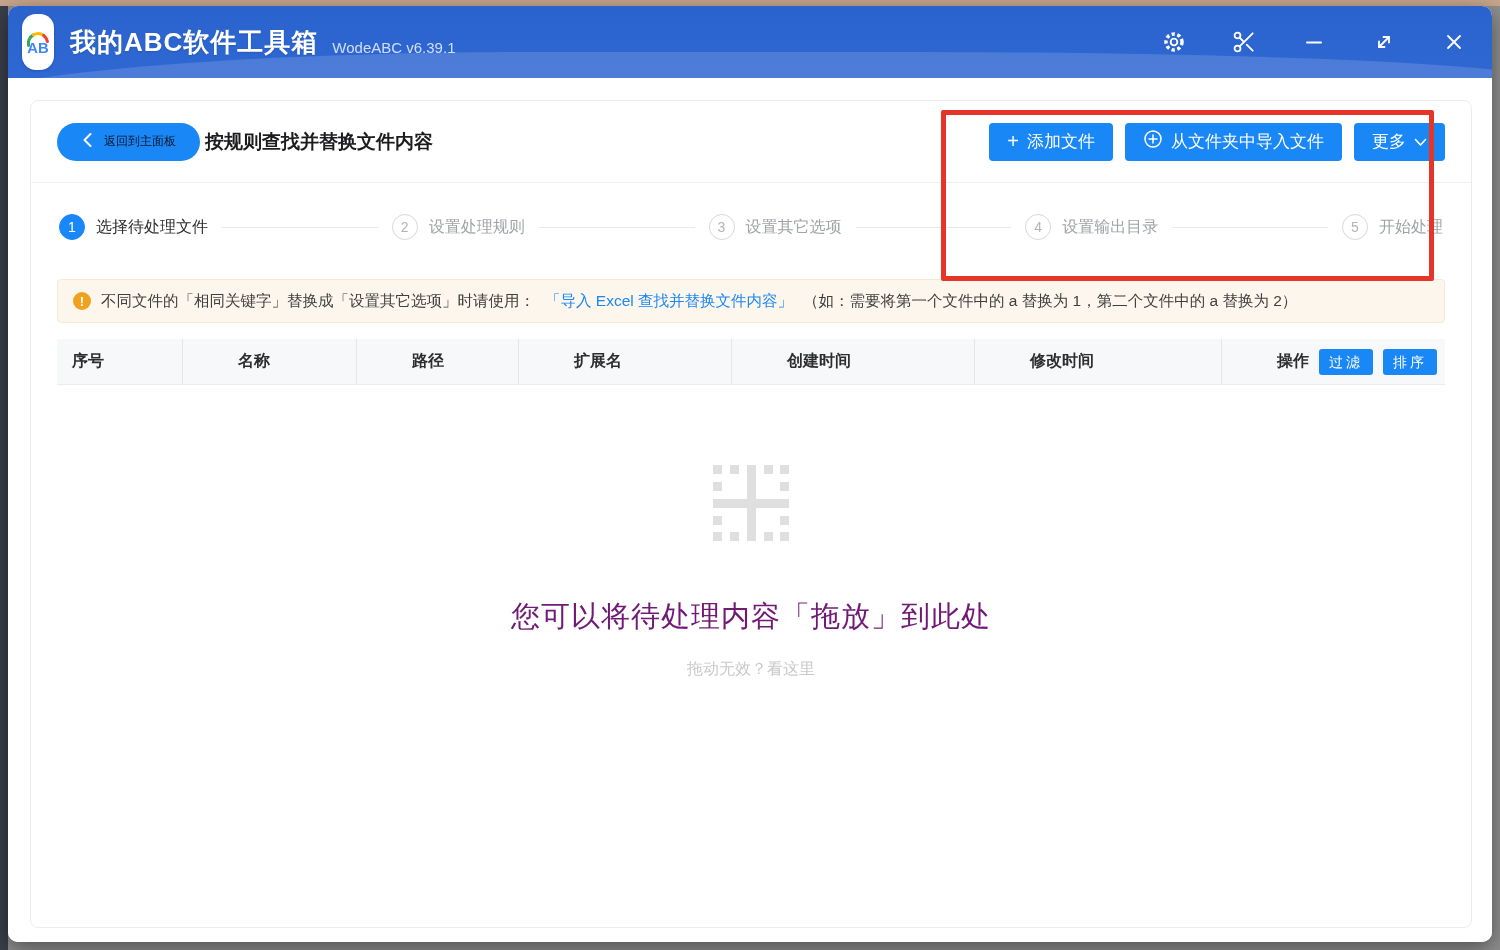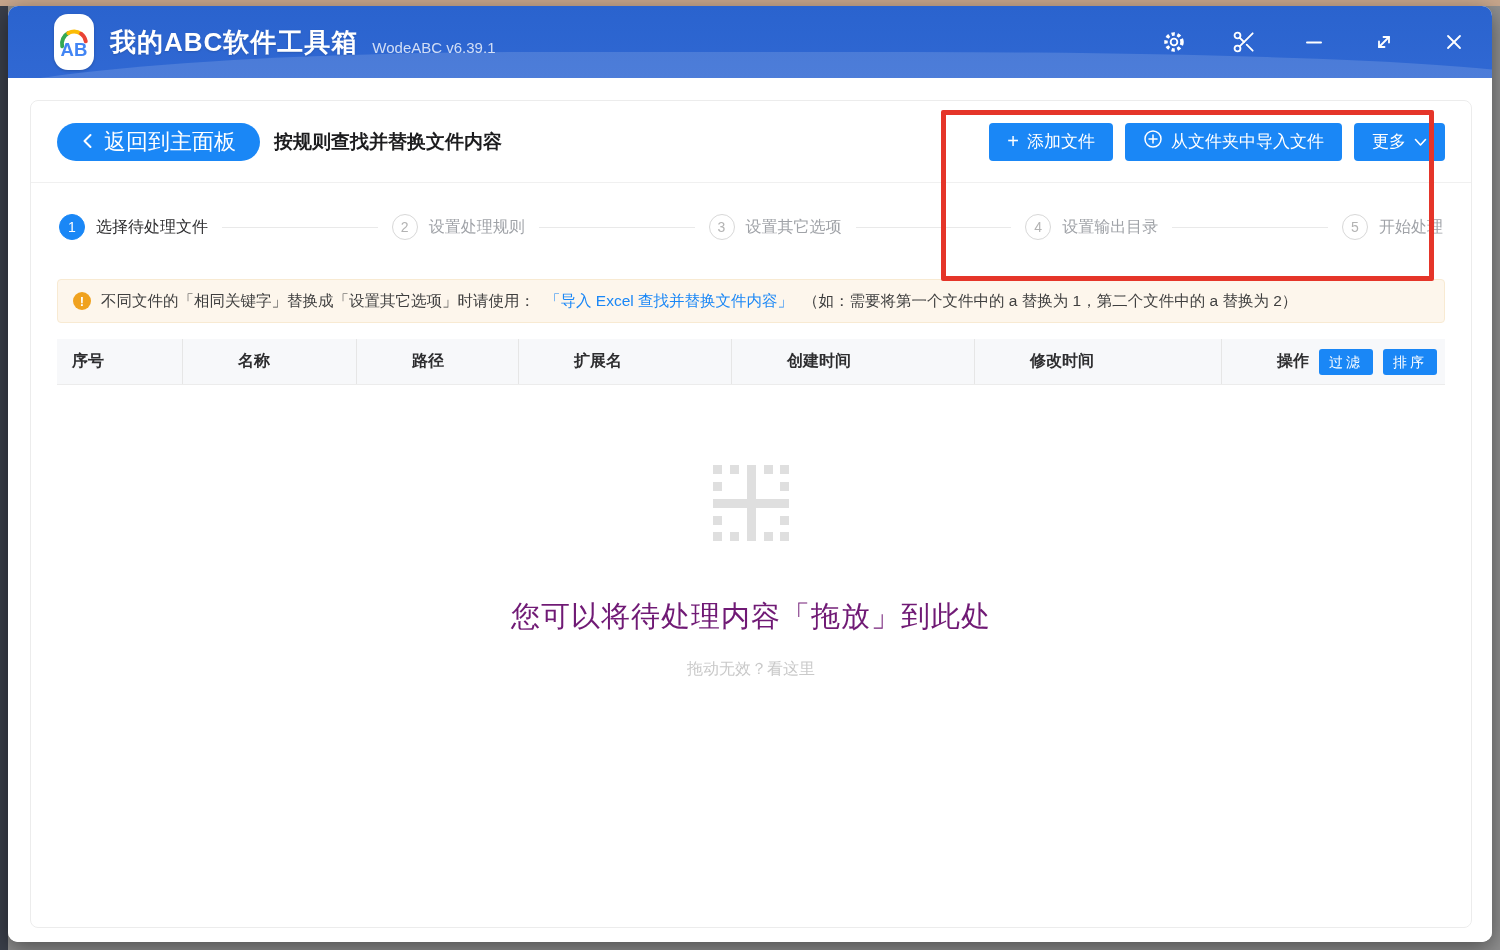--- a/index.html
+++ b/index.html
@@ -34,9 +34,9 @@
     pointer-events:none;
   }
   .app-logo {
-    width:40px; height:56px; background:#fff; border-radius:14px;
+    width:32px; height:56px; background:#fff; border-radius:14px;
     display:flex; align-items:center; justify-content:center; flex:0 0 auto;
-    box-shadow:0 1px 3px rgba(0,0,0,.2); z-index:2;margin-left:32px;
+    box-shadow:0 1px 3px rgba(0,0,0,.2); z-index:2;
   }
   .app-title { color:#fff; font-size:26px; font-weight:bold; letter-spacing:1px; margin-left:16px; z-index:2; text-shadow:0 1px 2px rgba(0,0,0,.15); }
   .app-version { color:rgba(255,255,255,.78); font-size:15px; margin-left:14px; margin-top:10px; z-index:2; }

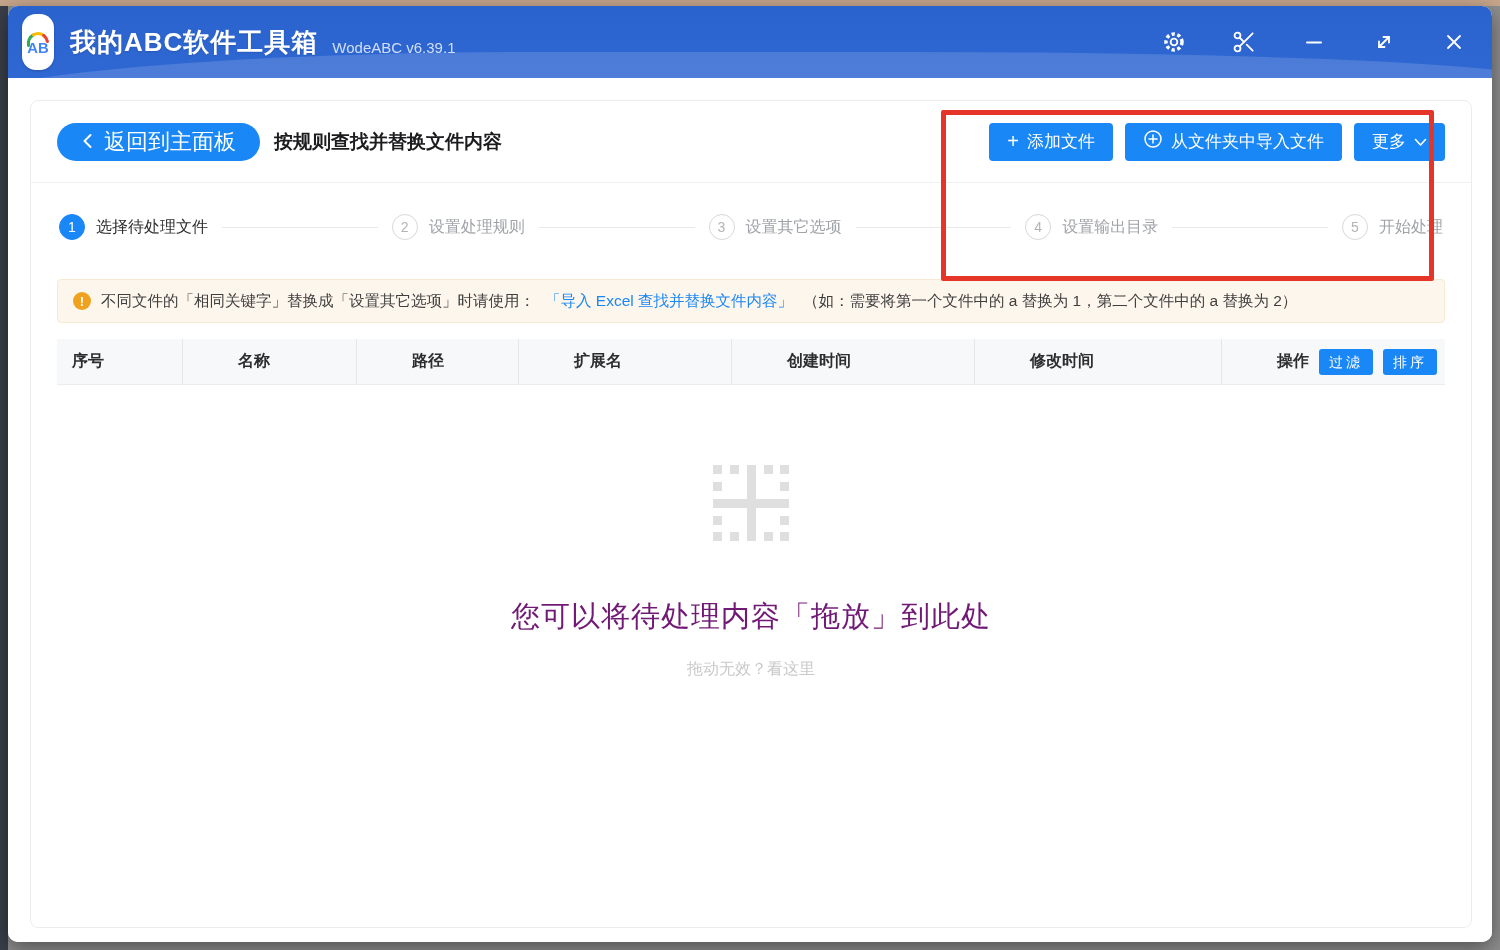--- a/index.html
+++ b/index.html
@@ -60,8 +60,8 @@
     display:flex; align-items:center; padding:0 26px;
   }
   .back-btn {
-    height:38px; border:none; border-radius:19px; background:#1a87f6; color:#ffffff;
-    font-size:22px; padding:0 24px; display:flex; align-items:center; gap:10px; cursor:pointer;
+    height:38px; border:none; border-radius:19px; background:#1a87f6; color:#0f172a;
+    font-size:12px; padding:0 24px; display:flex; align-items:center; gap:10px; cursor:pointer;
     font-family:inherit;
   }
   .page-title { font-size:19px; font-weight:bold; color:#1c1c1e; margin-left:14px; }

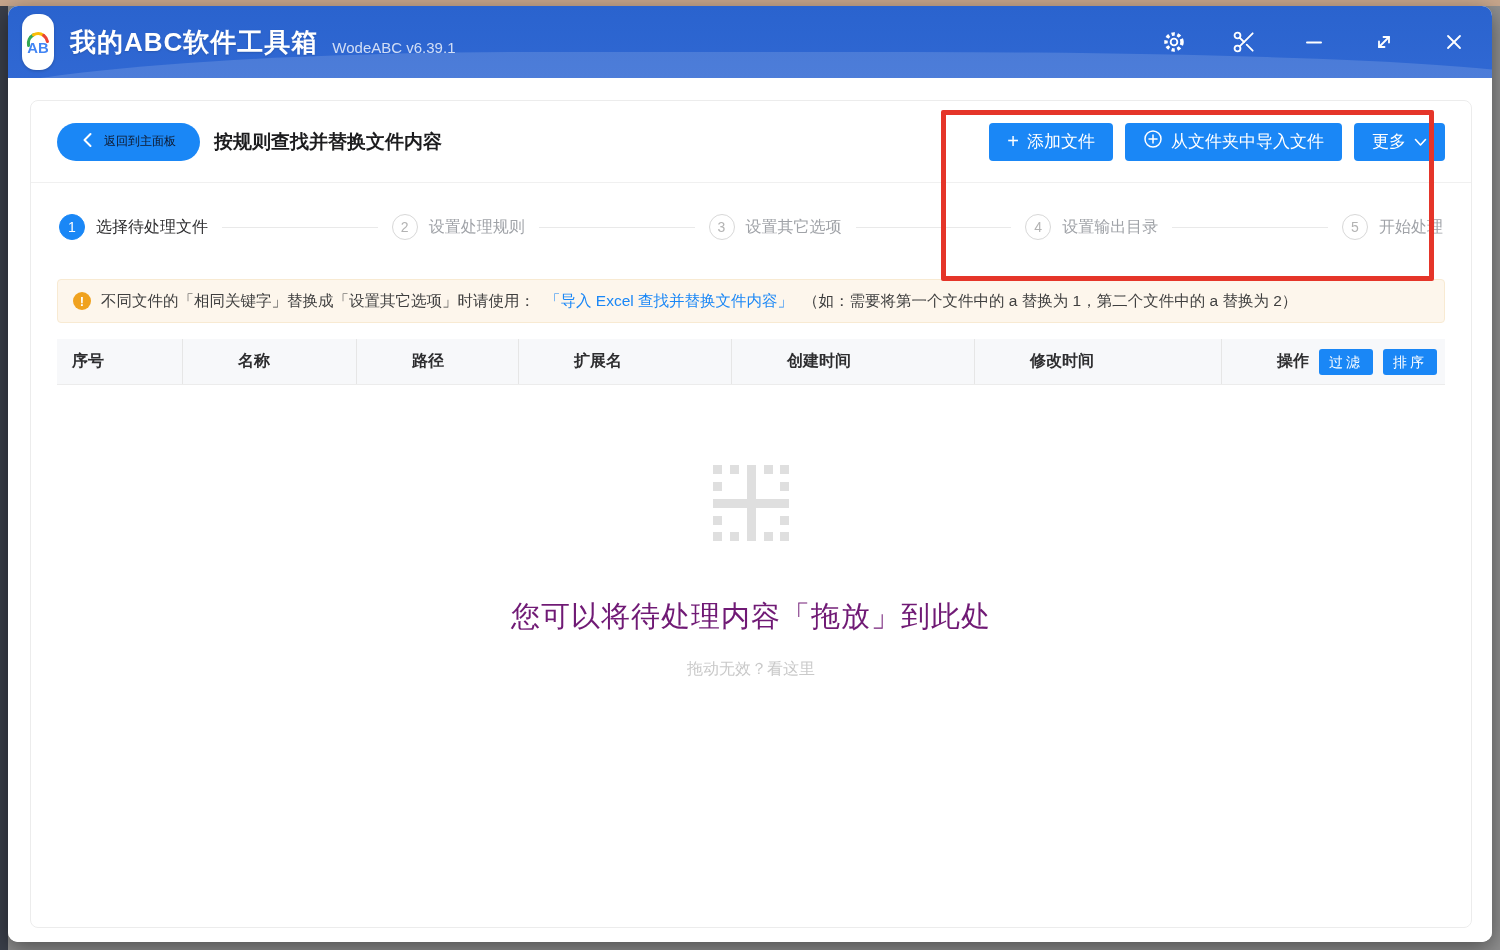--- a/index.html
+++ b/index.html
@@ -64,7 +64,7 @@
     font-size:12px; padding:0 24px; display:flex; align-items:center; gap:10px; cursor:pointer;
     font-family:inherit;
   }
-  .page-title { font-size:19px; font-weight:bold; color:#1c1c1e; margin-left:14px; }
+  .page-title { font-size:19px; font-weight:bold; color:#1c1c1e; margin-left:5px; }
   .header-spacer { flex:1; }
   .action-btn {
     height:38px; border:none; border-radius:4px; background:#1a87f6; color:#fff;

